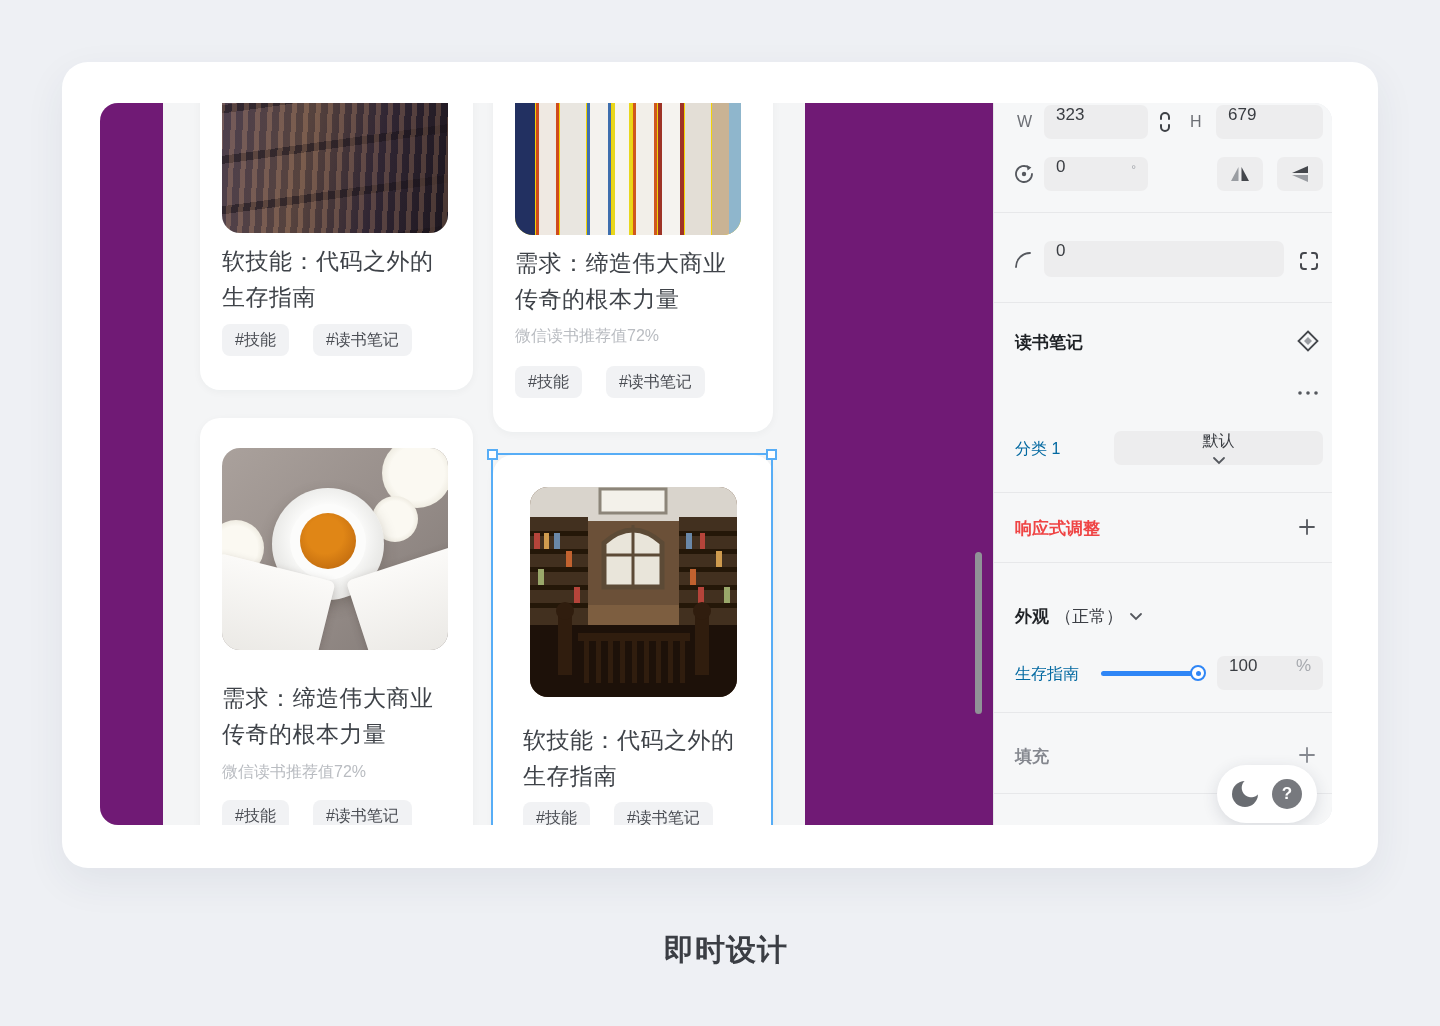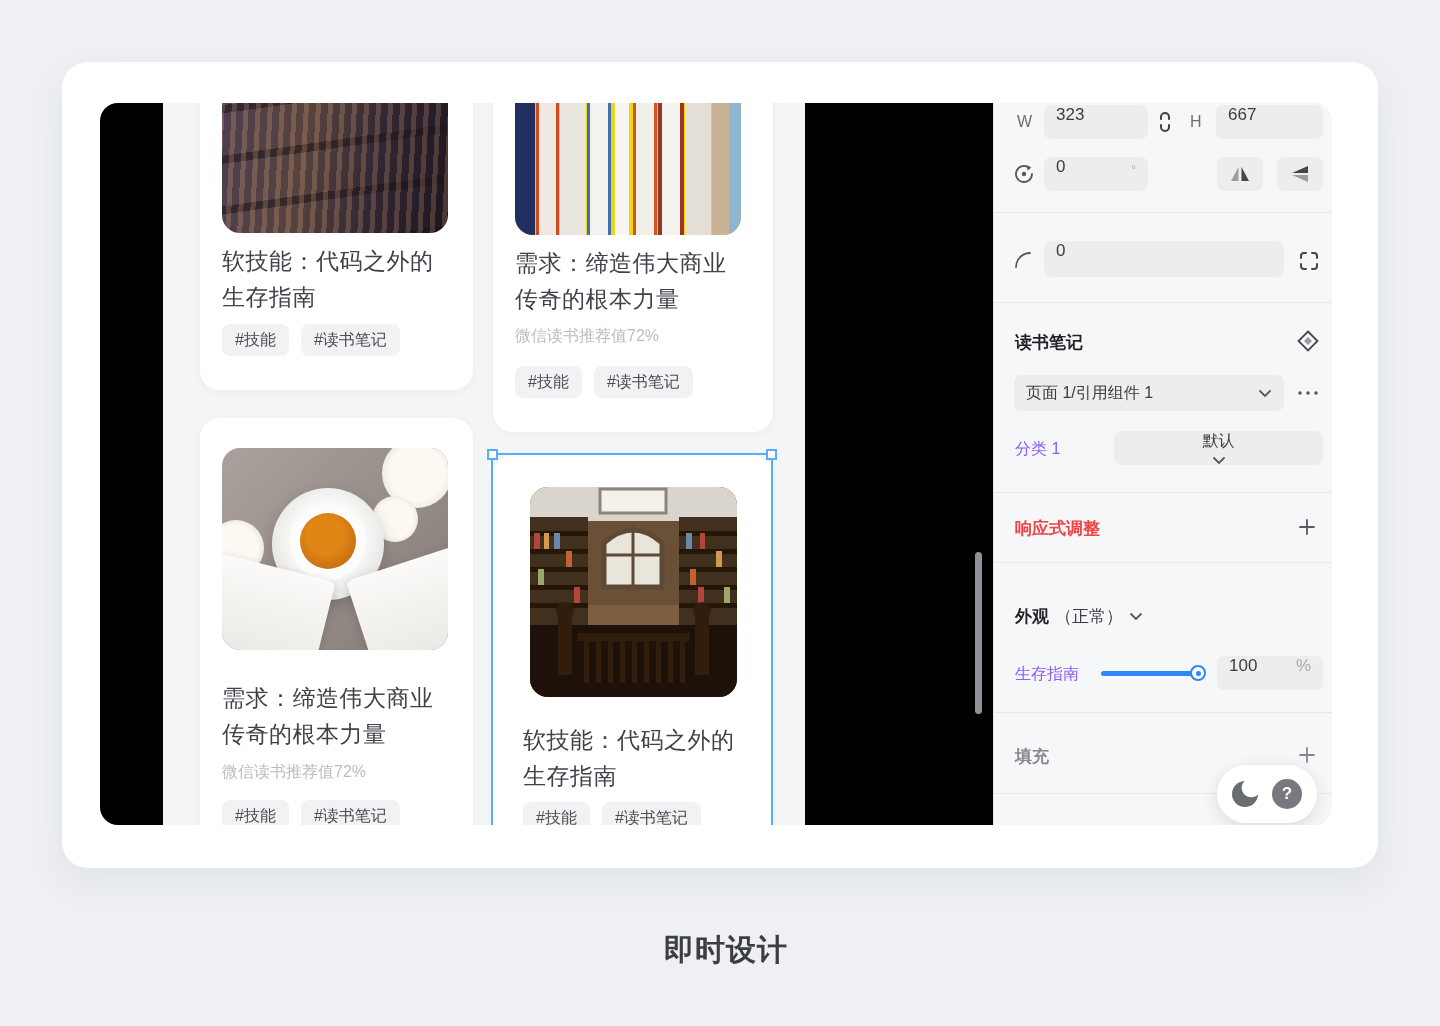--- a/index.html
+++ b/index.html
@@ -245,7 +245,7 @@
       </div>
       <div class="p-label" style="left:196px;top:10px;color:#6c6f75;">H</div>
       <div class="field" style="left:222px;top:2px;width:107px;height:34px;">
-        <span>667</span>
+        <span>679</span>
       </div>
 
       <div class="icon p-abs" style="left:19px;top:60px;">

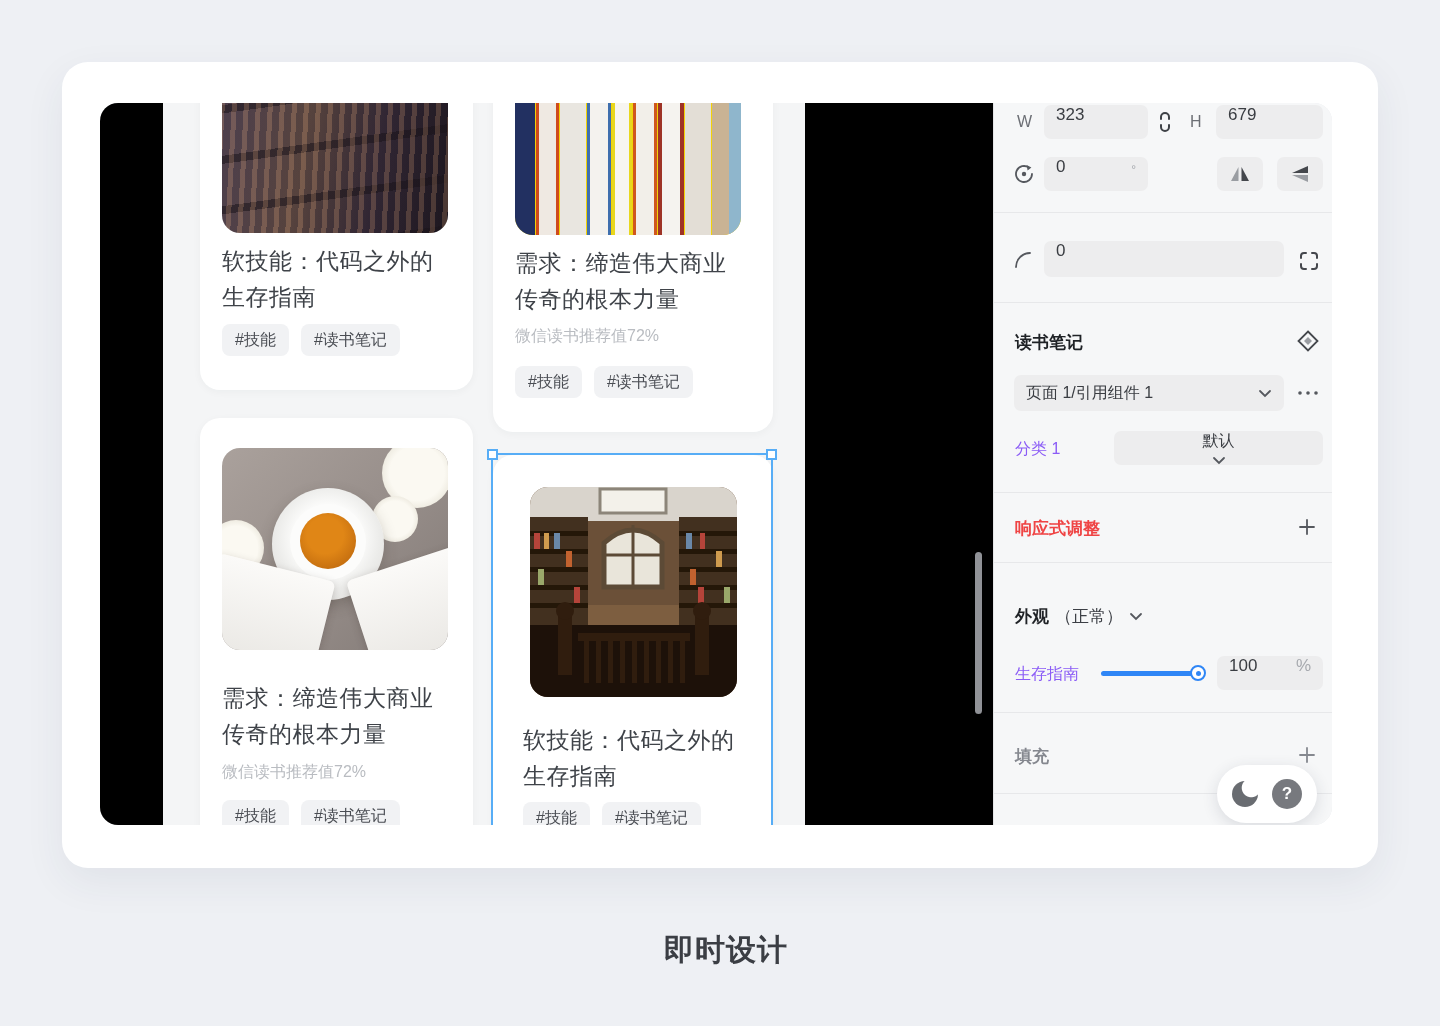--- a/index.html
+++ b/index.html
@@ -17,7 +17,7 @@
         overflow:hidden;background:#e9ebee;}
 
   
-  .canvas{position:absolute;left:0;top:0;width:893px;height:722px;background:#000000;overflow:hidden;}
+  .canvas{position:absolute;left:0;top:0;width:893px;height:722px;background:#701a75;overflow:hidden;}
   .artboard{position:absolute;left:63px;top:0;width:642px;height:722px;background:#f4f5f6;}
   .card{position:absolute;background:#ffffff;border-radius:20px;box-shadow:0 2px 8px rgba(30,40,60,.04);}
   .card-img{position:absolute;border-radius:18px;overflow:hidden;}

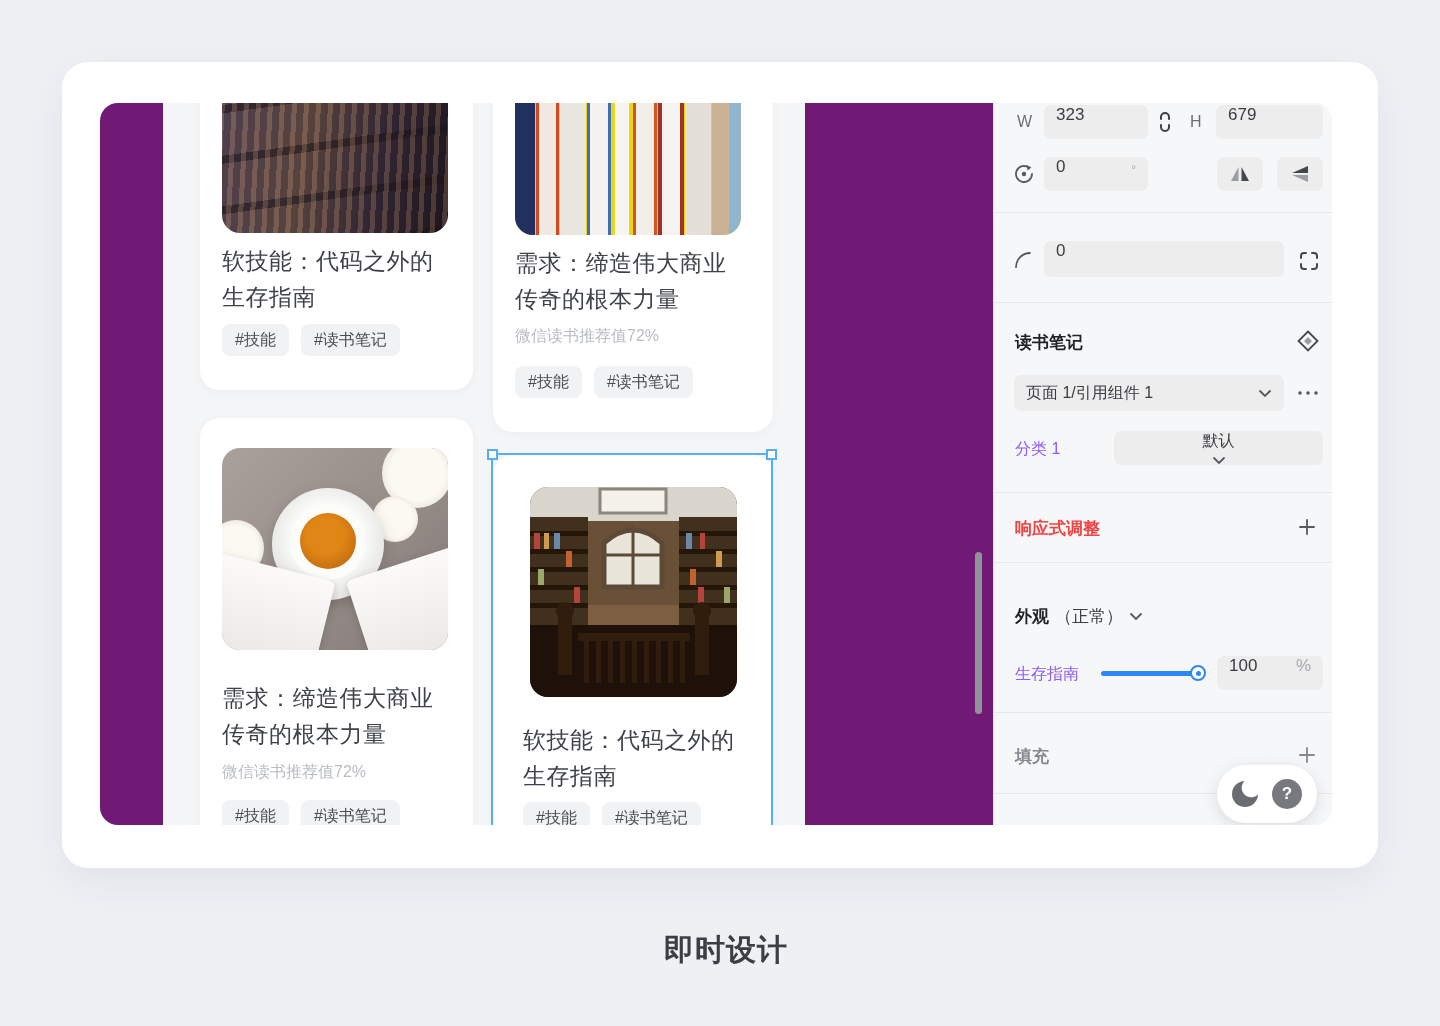--- a/index.html
+++ b/index.html
@@ -23,7 +23,7 @@
   .card-img{position:absolute;border-radius:18px;overflow:hidden;}
   .card-title{position:absolute;font-size:23px;line-height:36px;color:#3f4349;letter-spacing:.5px;}
   .card-sub{position:absolute;font-size:16px;color:#b9bcc1;}
-  .tagrow{position:absolute;display:flex;gap:12px;}
+  .tagrow{position:absolute;display:flex;gap:24px;}
   .tag{display:inline-flex;align-items:center;height:32px;padding:0 13px;border-radius:8px;
        background:#f1f2f4;font-size:16px;color:#4a4d53;white-space:nowrap;}
 

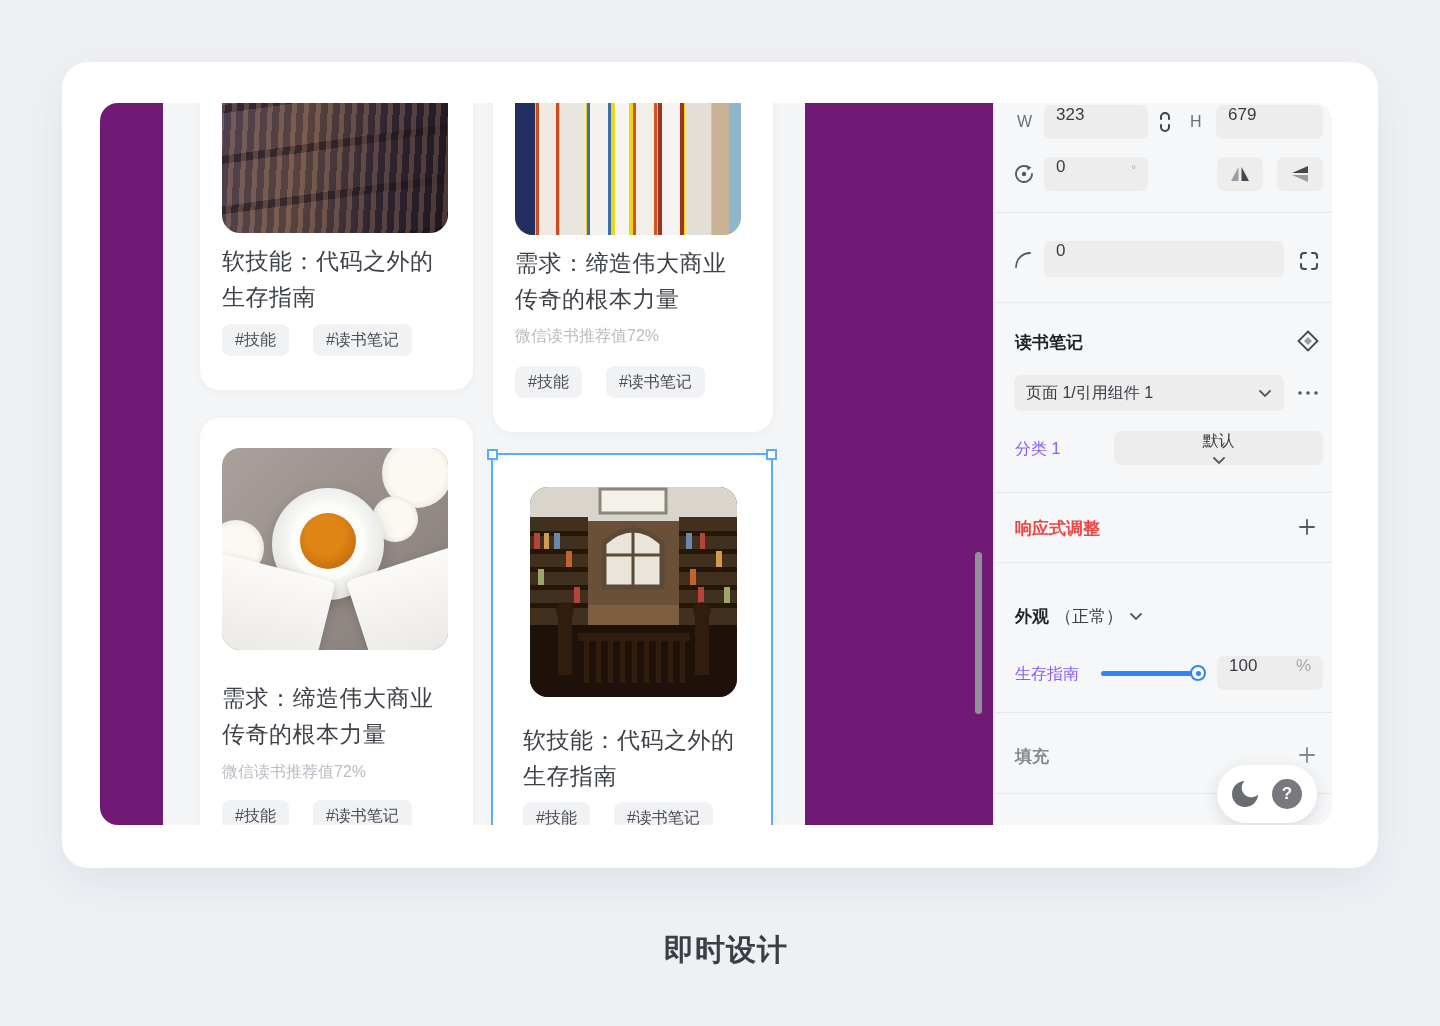--- a/index.html
+++ b/index.html
@@ -300,14 +300,6 @@
           <path d="M12 8 L16 12 L12 16 L8 12 Z" fill="#9a9da2"></path>
         </svg>
       </div>
-      <div class="dropdown" style="left:20px;top:272px;width:270px;height:36px;">
-        <span>页面 1/引用组件 1</span>
-        <span class="icon">
-          <svg width="14" height="9" viewBox="0 0 14 9" fill="none" stroke="#55585e" stroke-width="1.8" stroke-linecap="round">
-              <path d="M2 2 L7 7 L12 2"></path>
-            </svg>
-        </span>
-      </div>
       <div class="icon p-abs" style="left:300px;top:282px;">
         <svg width="28" height="16" viewBox="0 0 28 16">
             <g fill="#55585e">

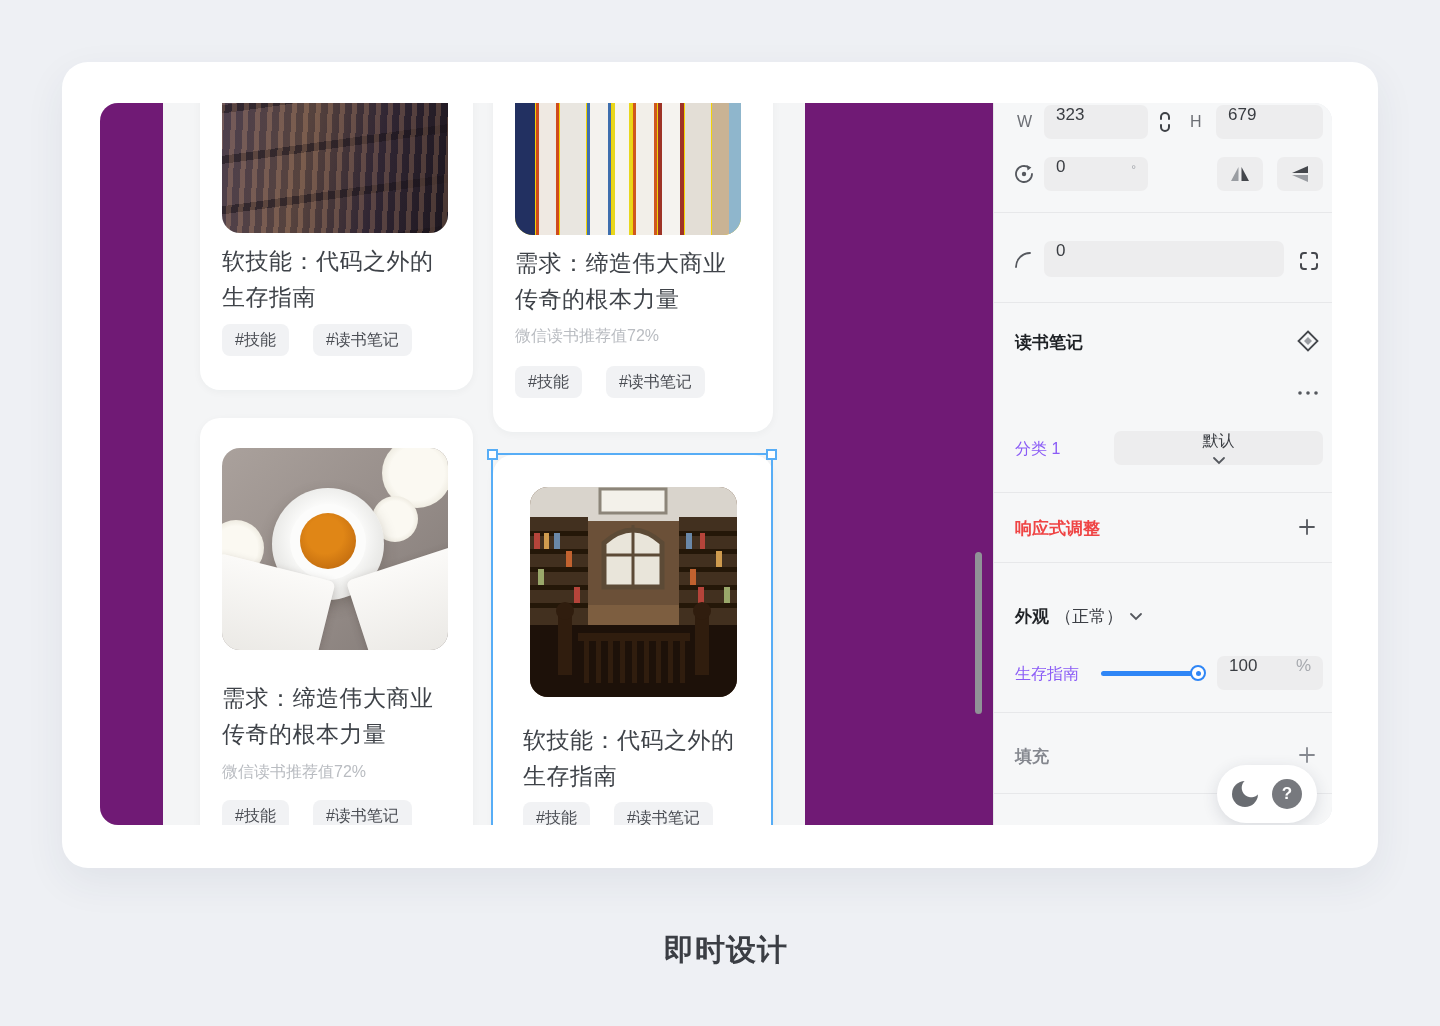--- a/index.html
+++ b/index.html
@@ -55,7 +55,7 @@
   .p-abs{position:absolute;justify-content:center;}
   .field{position:absolute;background:#ededee;border-radius:7px;display:flex;align-items:flex-start;
          padding:0 12px;font-size:17px;color:#3a3d42;}
-  .p-label{position:absolute;font-size:16px;color:#8b5cf6;}
+  .p-label{position:absolute;font-size:16px;color:#0369a1;}
   .p-header{position:absolute;font-size:17px;font-weight:700;color:#1f2226;}
   .ibtn{position:absolute;background:#ededee;border-radius:7px;display:flex;align-items:center;justify-content:center;}
   .icon{display:flex;align-items:center;justify-content:center;}

